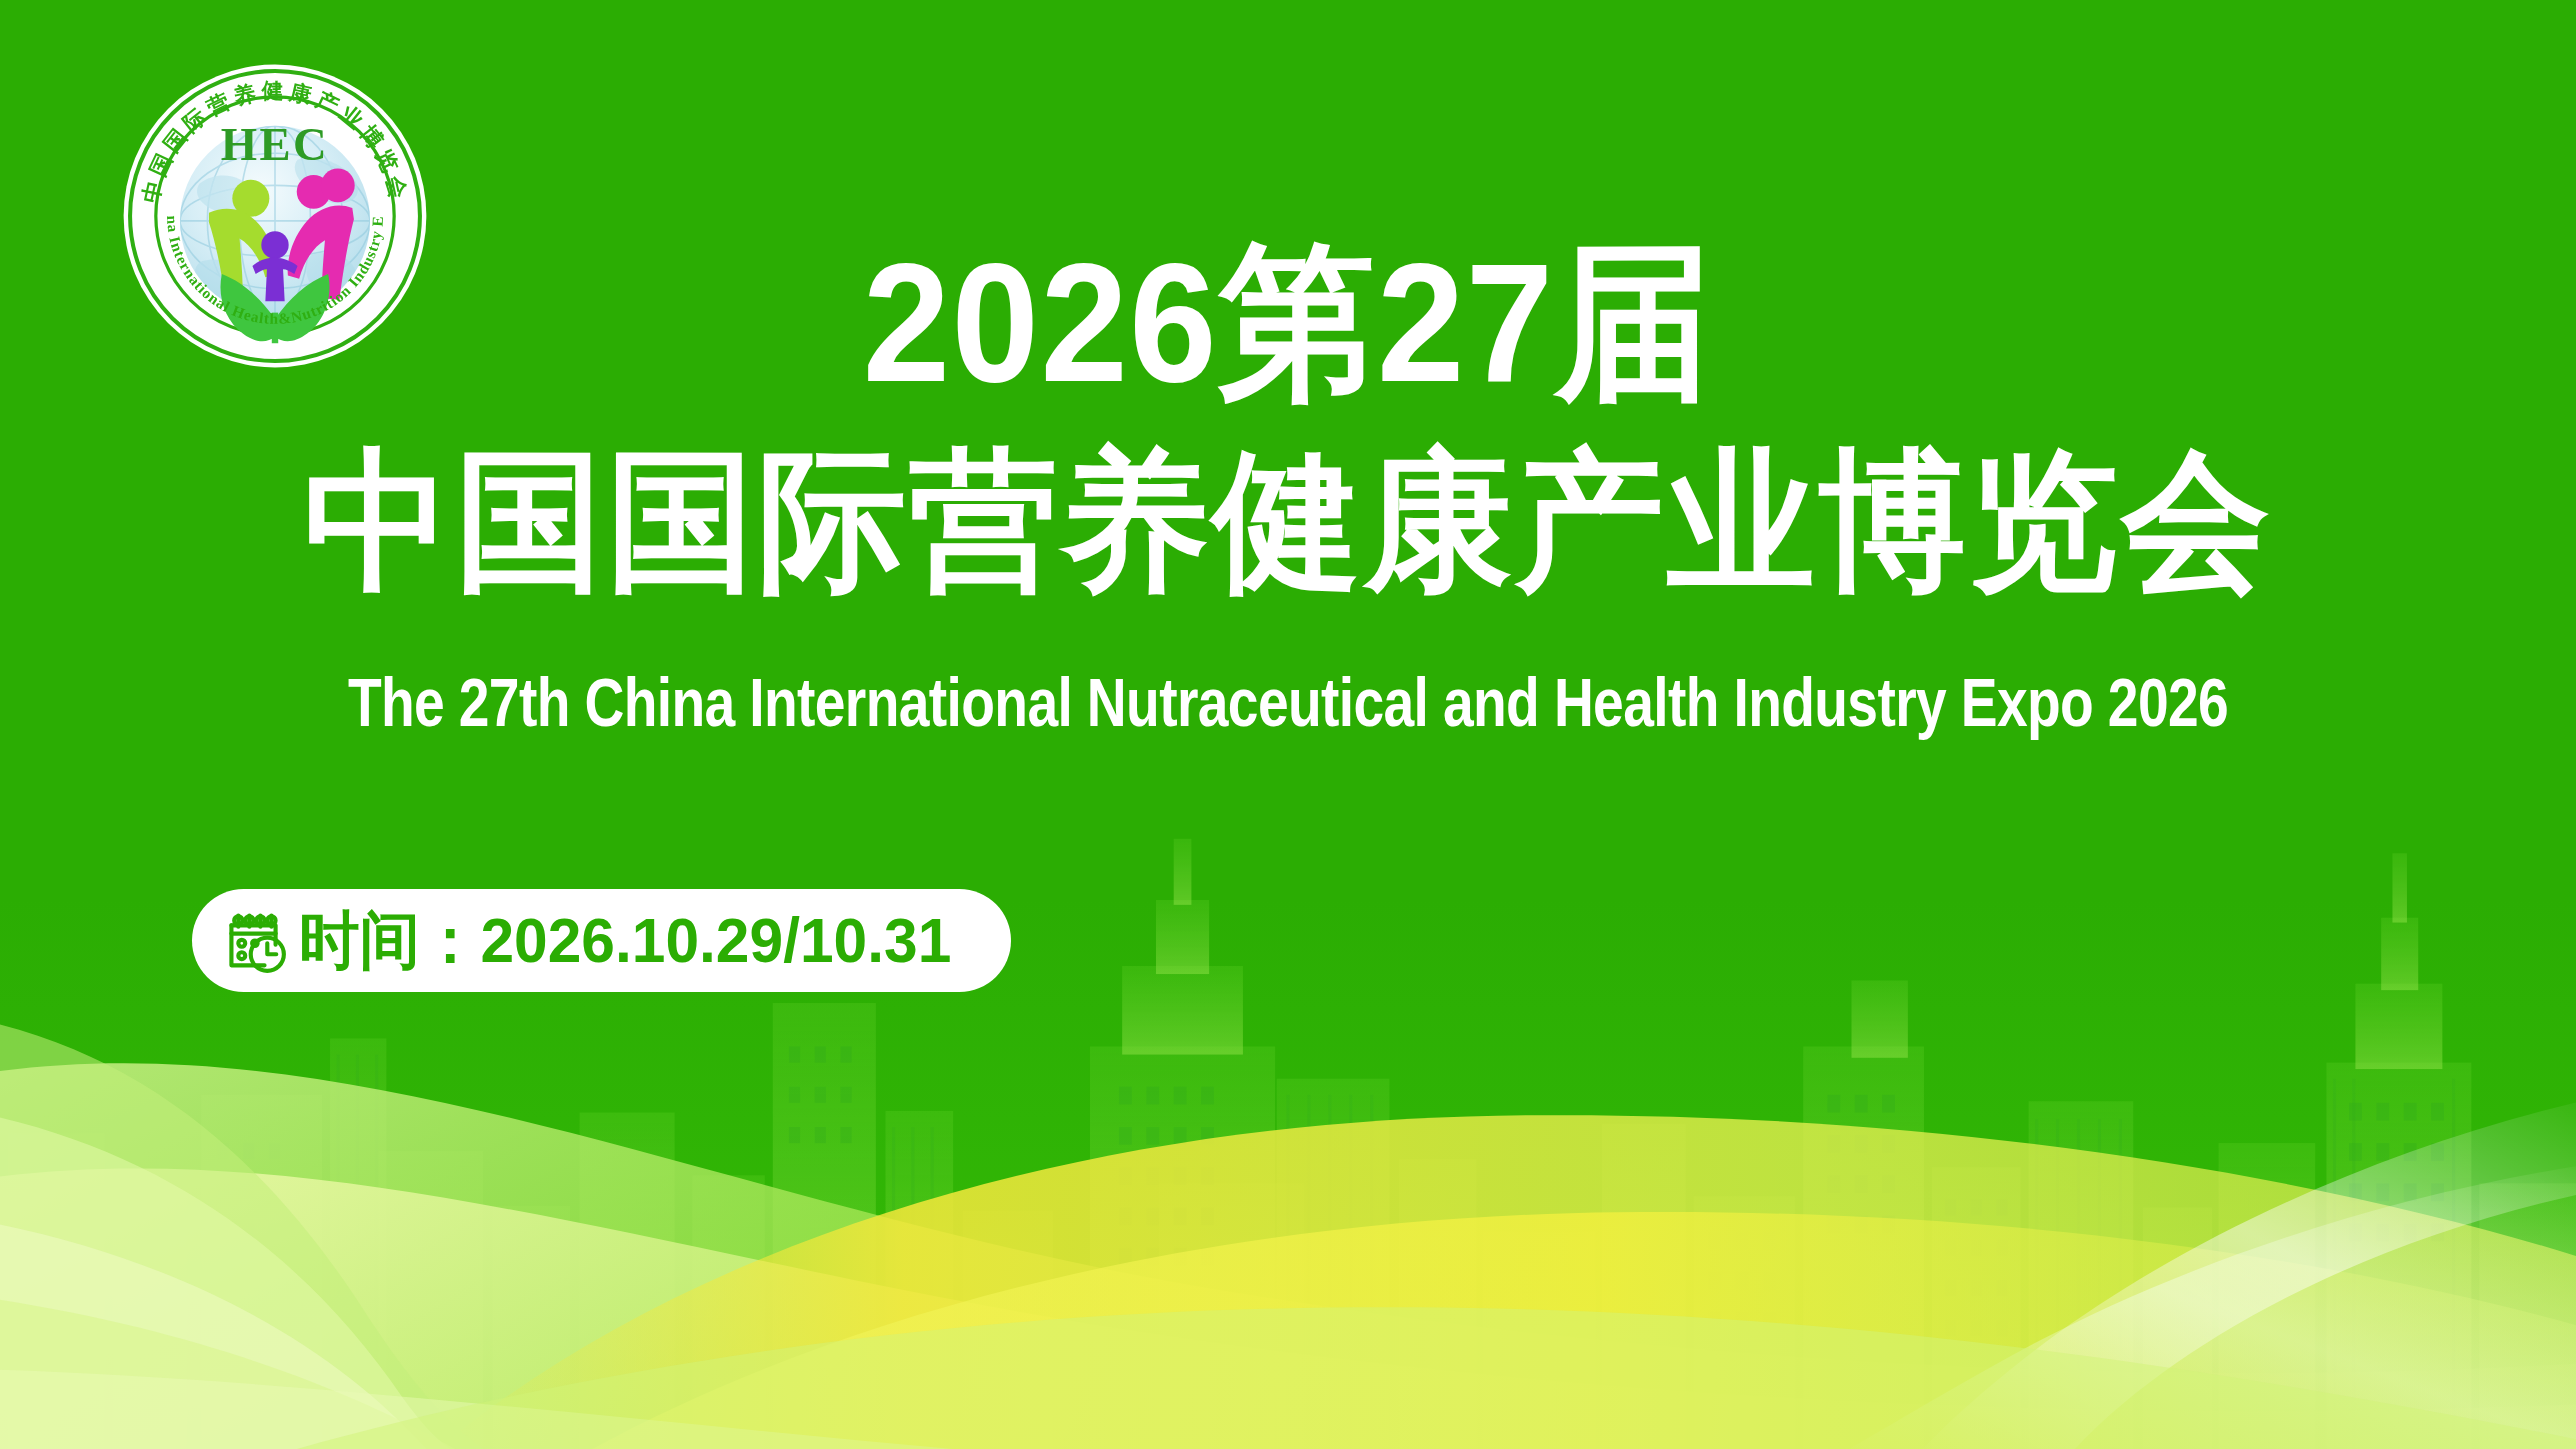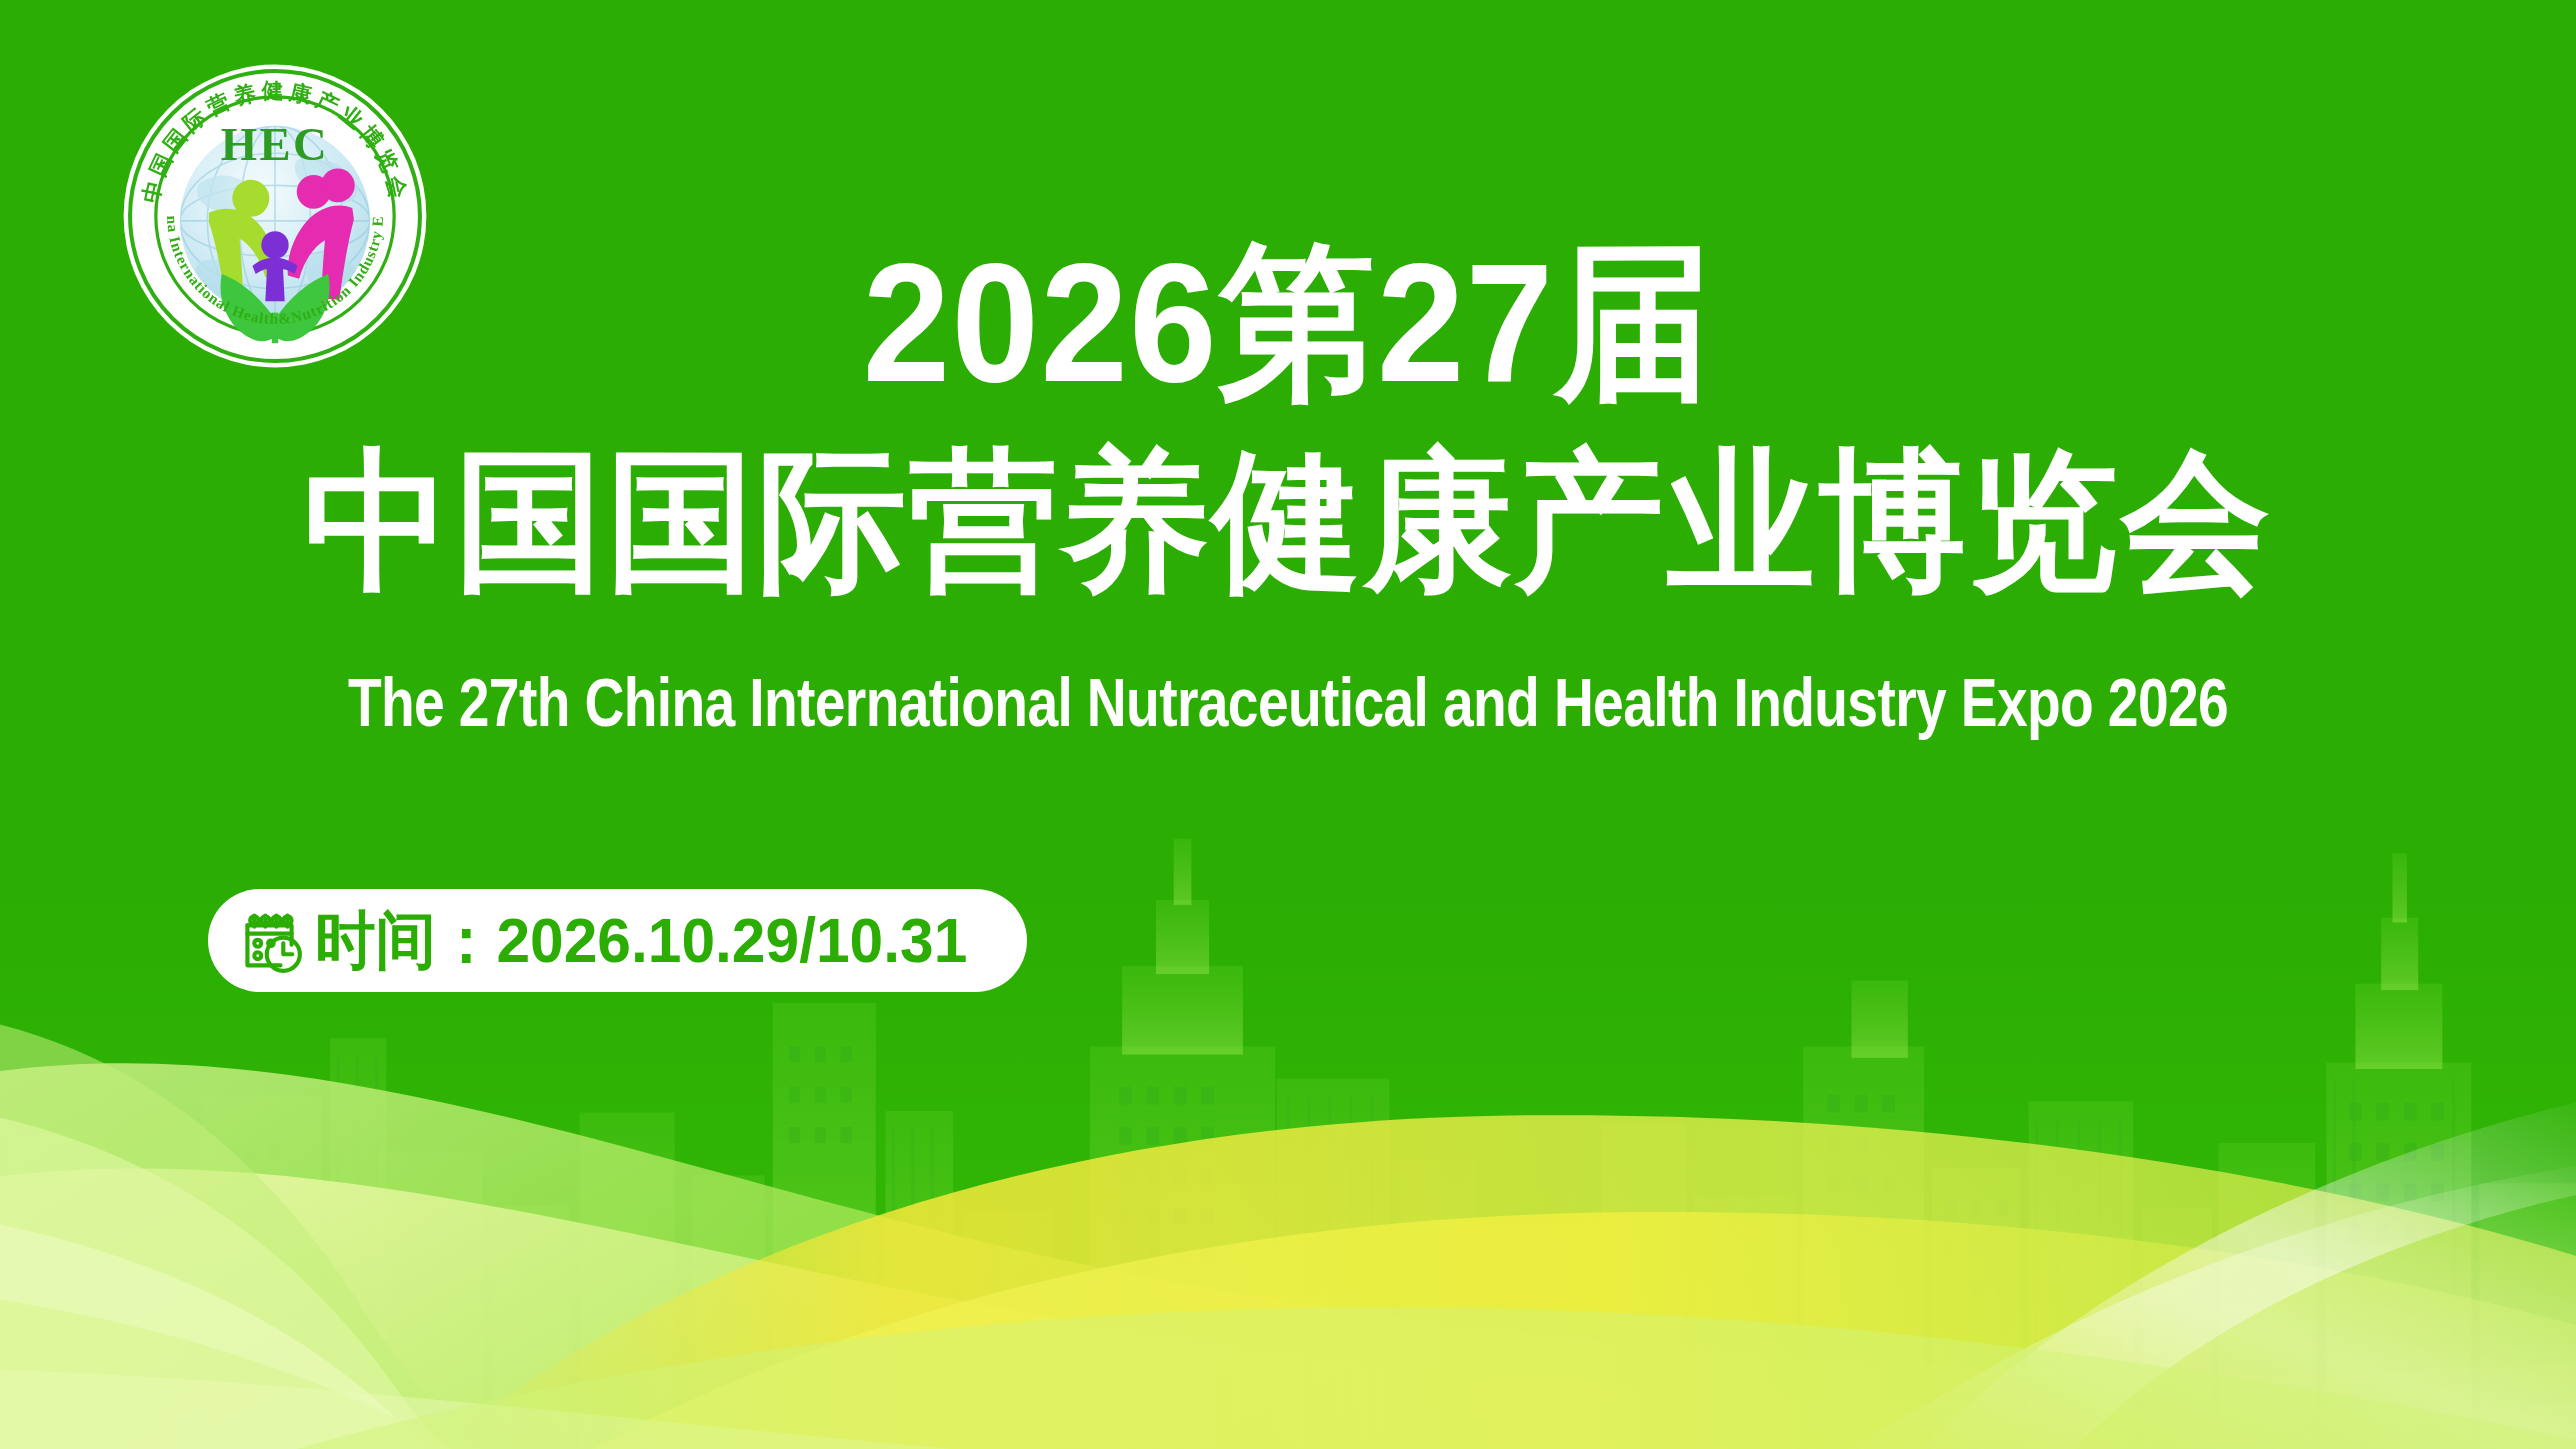--- a/index.html
+++ b/index.html
@@ -68,7 +68,7 @@
 
   
   #pill-row {
-    position:absolute; left:208px; top:889px;
+    position:absolute; left:192px; top:889px;
     display:flex; align-items:center; gap:34px;
   }
   .pill {

